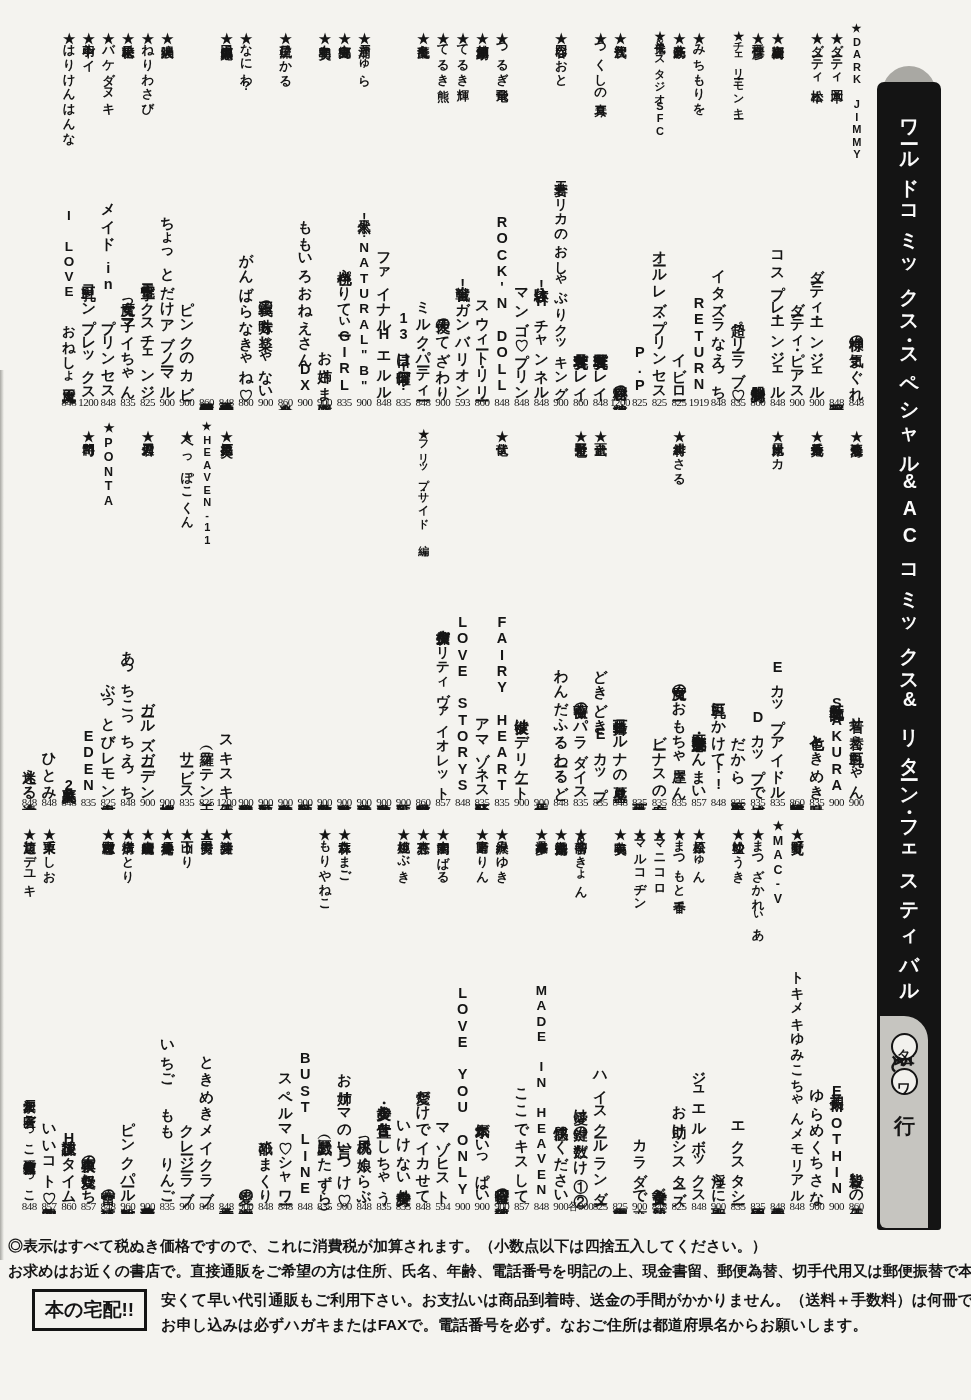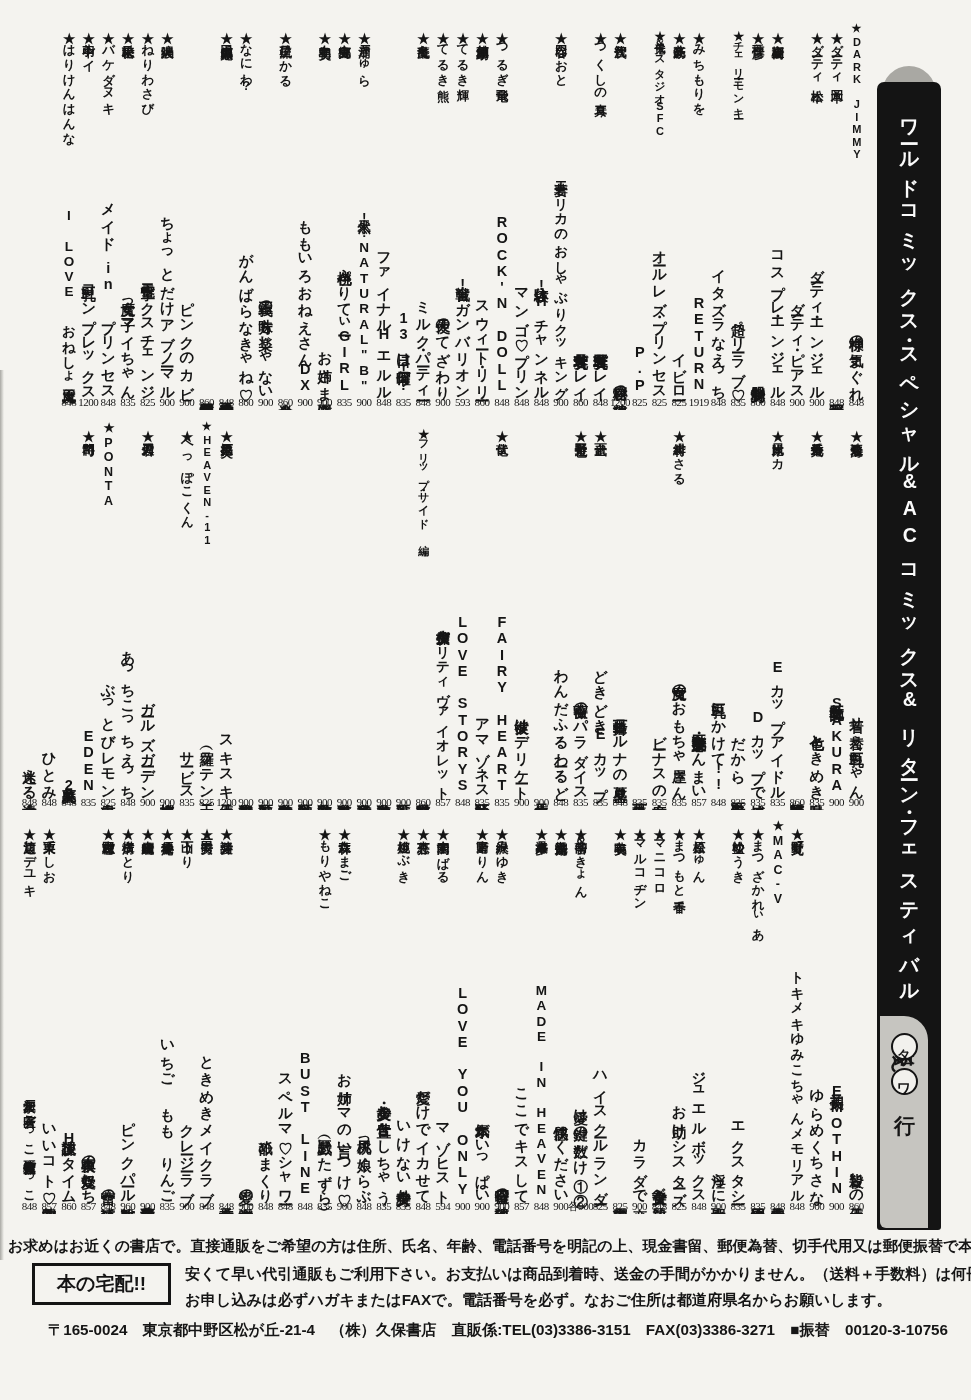--- a/index.html
+++ b/index.html
@@ -636,6 +636,7 @@
   </aside>
 
   <footer class="footer">
+    <p class="f-line f-note1">◎表示はすべて税ぬき価格ですので、これに消費税が加算されます。（小数点以下は四捨五入してください。）</p>
     <p class="f-line">お求めはお近くの書店で。直接通販をご希望の方は住所、氏名、年齢、電話番号を明記の上、現金書留、郵便為替、切手代用又は郵便振替で本代＋送料</p>
     <div class="delivery">
       <div class="delivery-box">本の宅配!!</div>

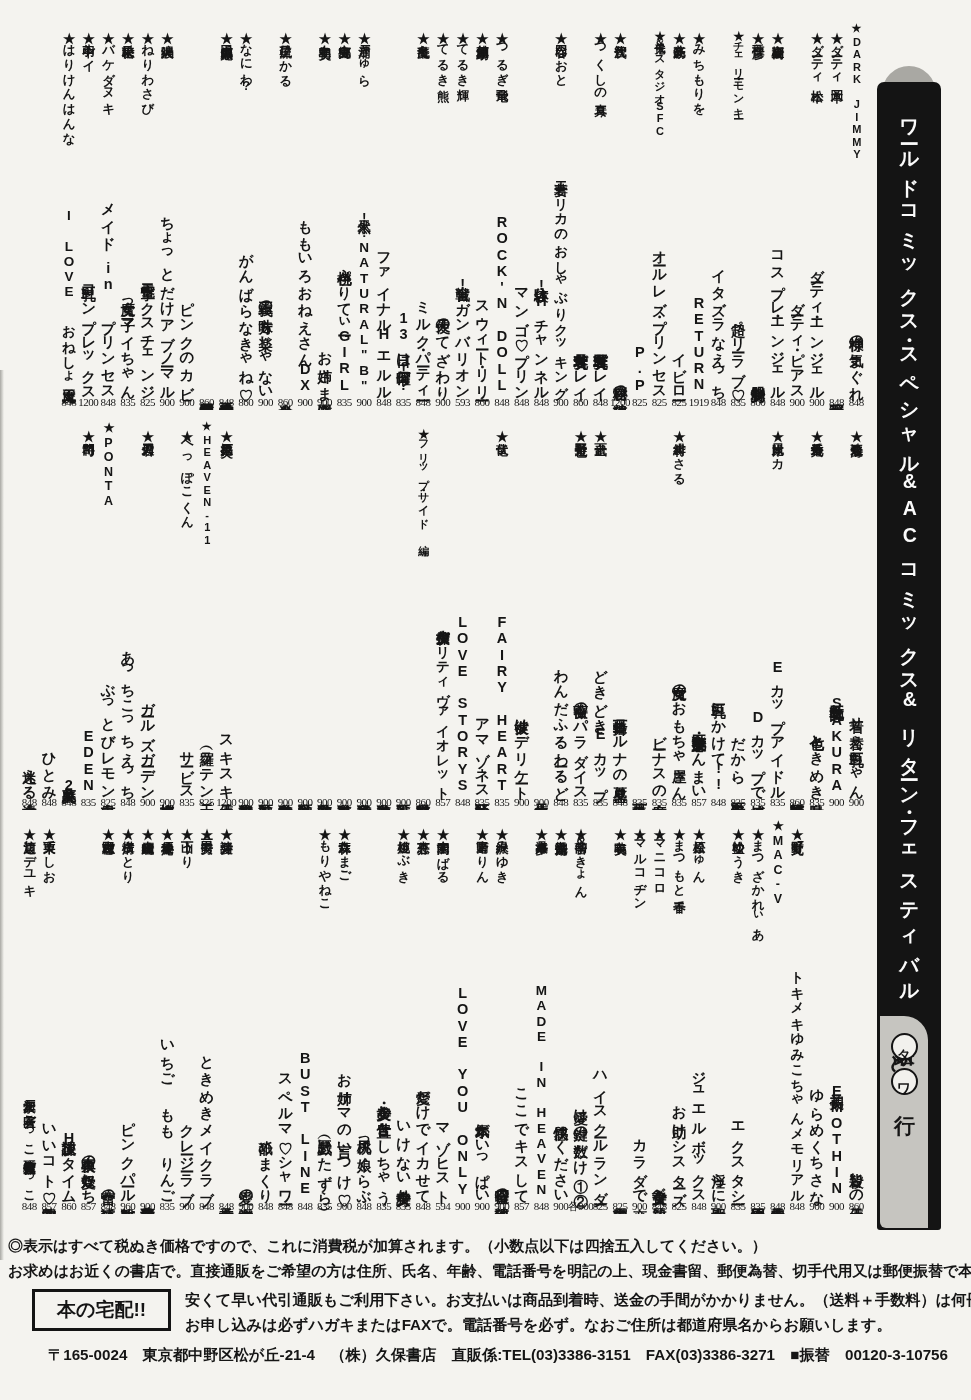--- a/index.html
+++ b/index.html
@@ -29,7 +29,7 @@
   .f-line{margin:0 0 3px 0;font-size:15px;font-weight:600;line-height:1.35;white-space:nowrap;}
   .f-note1{margin-bottom:5px;}
   .delivery{display:flex;align-items:flex-start;margin:7px 0 6px 24px;}
-  .delivery-box{border:3.5px solid #141414;font-size:19px;font-weight:800;padding:5px 22px;margin-right:14px;white-space:nowrap;background:#f4f3ef;}
+  .delivery-box{border:3.5px solid #141414;font-size:19px;font-weight:800;padding:5px 10px;margin-right:14px;white-space:nowrap;background:#f4f3ef;}
   .delivery-text p{margin:0 0 4px 0;font-size:15.2px;font-weight:600;line-height:1.4;white-space:nowrap;}
   .f-address{margin:2px 0 6px 40px;font-size:15.2px;font-weight:600;white-space:nowrap;}
 </style>

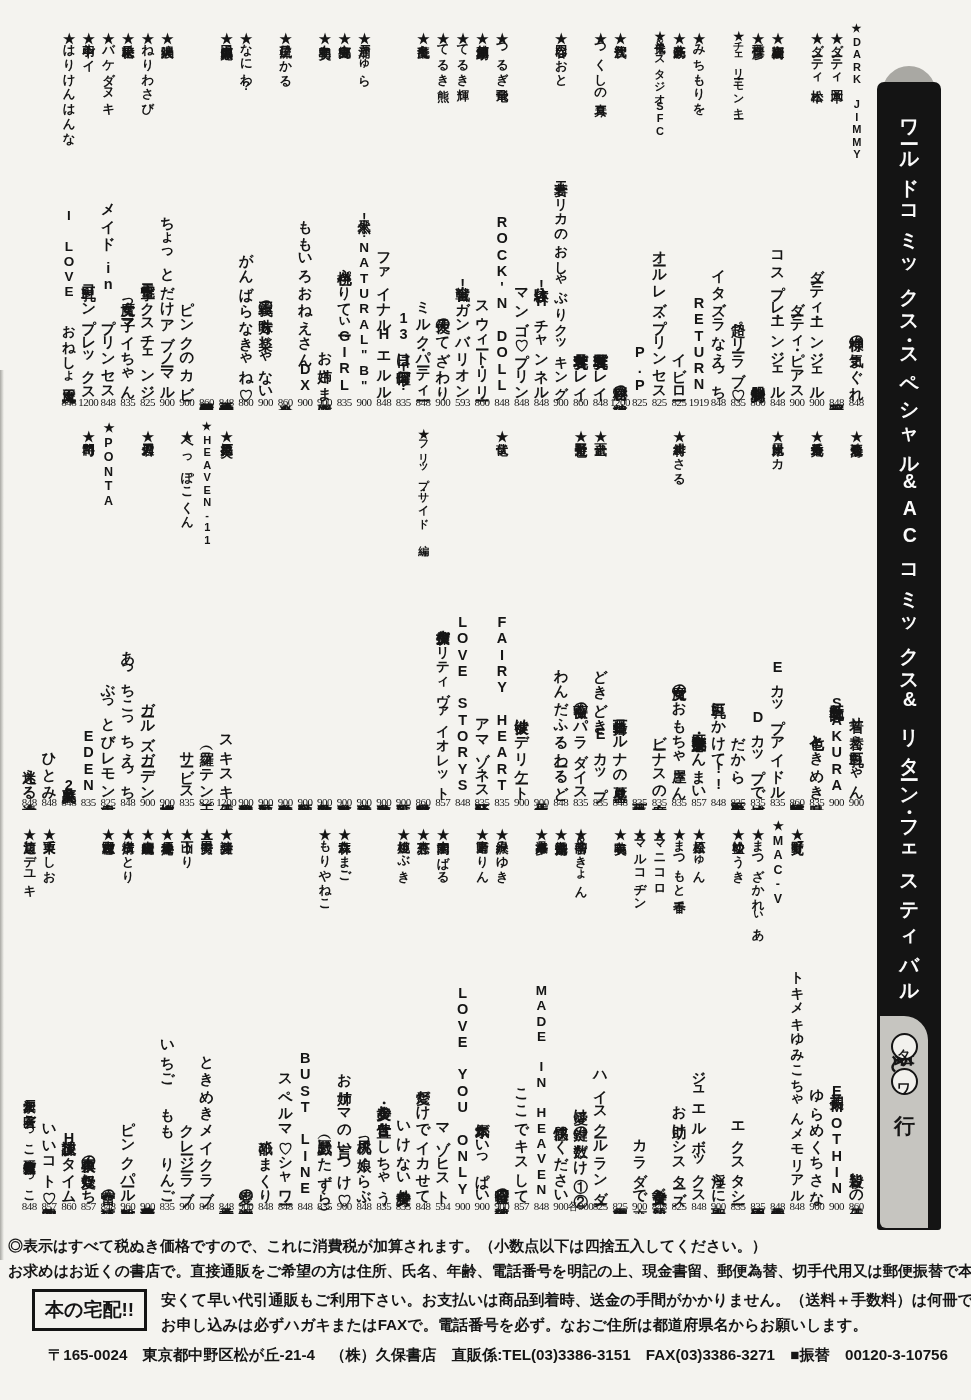--- a/index.html
+++ b/index.html
@@ -645,7 +645,6 @@
         <p>お申し込みは必ずハガキまたはFAXで。電話番号を必ず。なおご住所は都道府県名からお願いします。</p>
       </div>
     </div>
-    <p class="f-address">〒165-0024　東京都中野区松が丘-21-4　（株）久保書店　直販係:TEL(03)3386-3151　FAX(03)3386-3271　■振替　00120-3-10756</p>
 
   </footer>
 </div>

